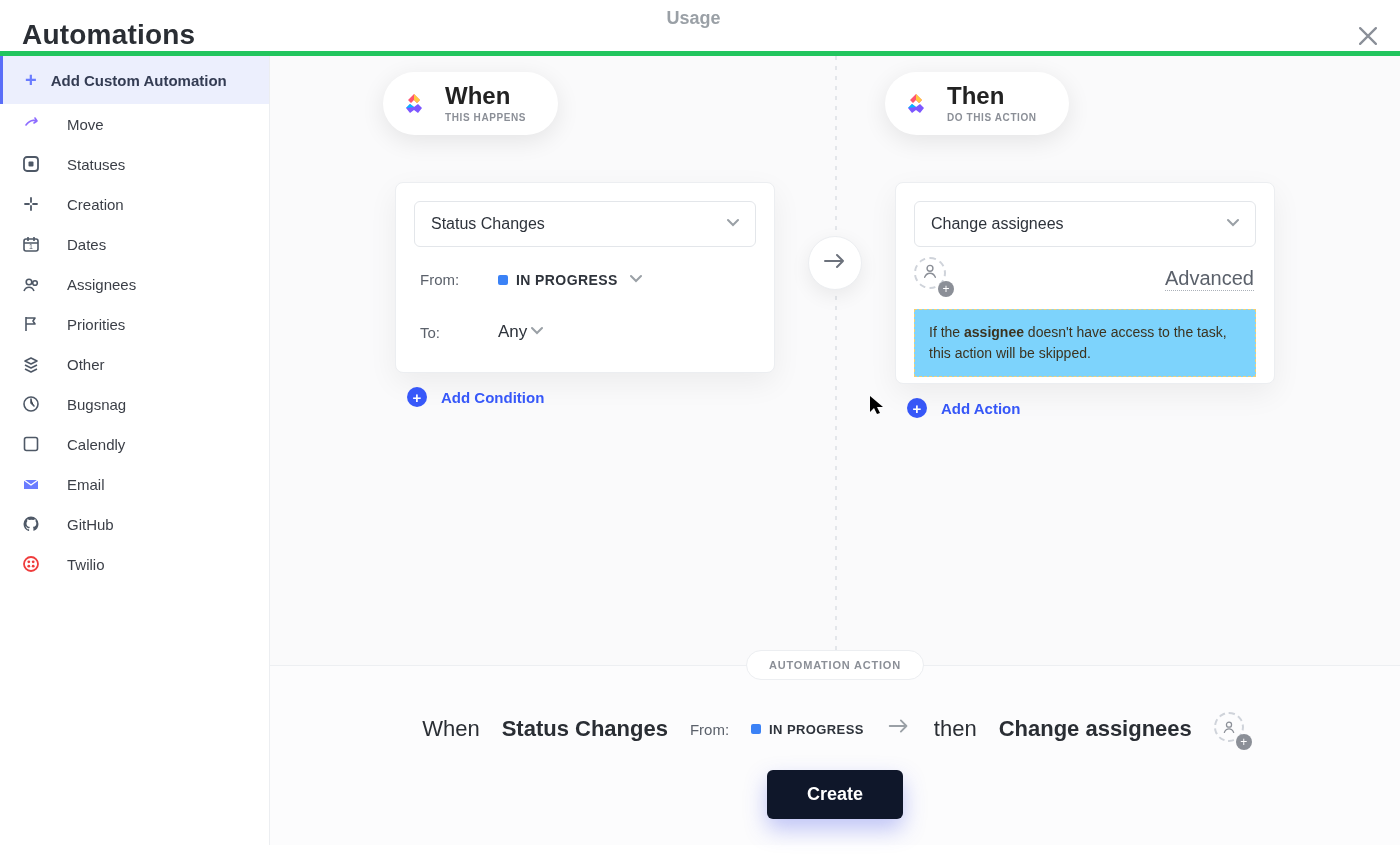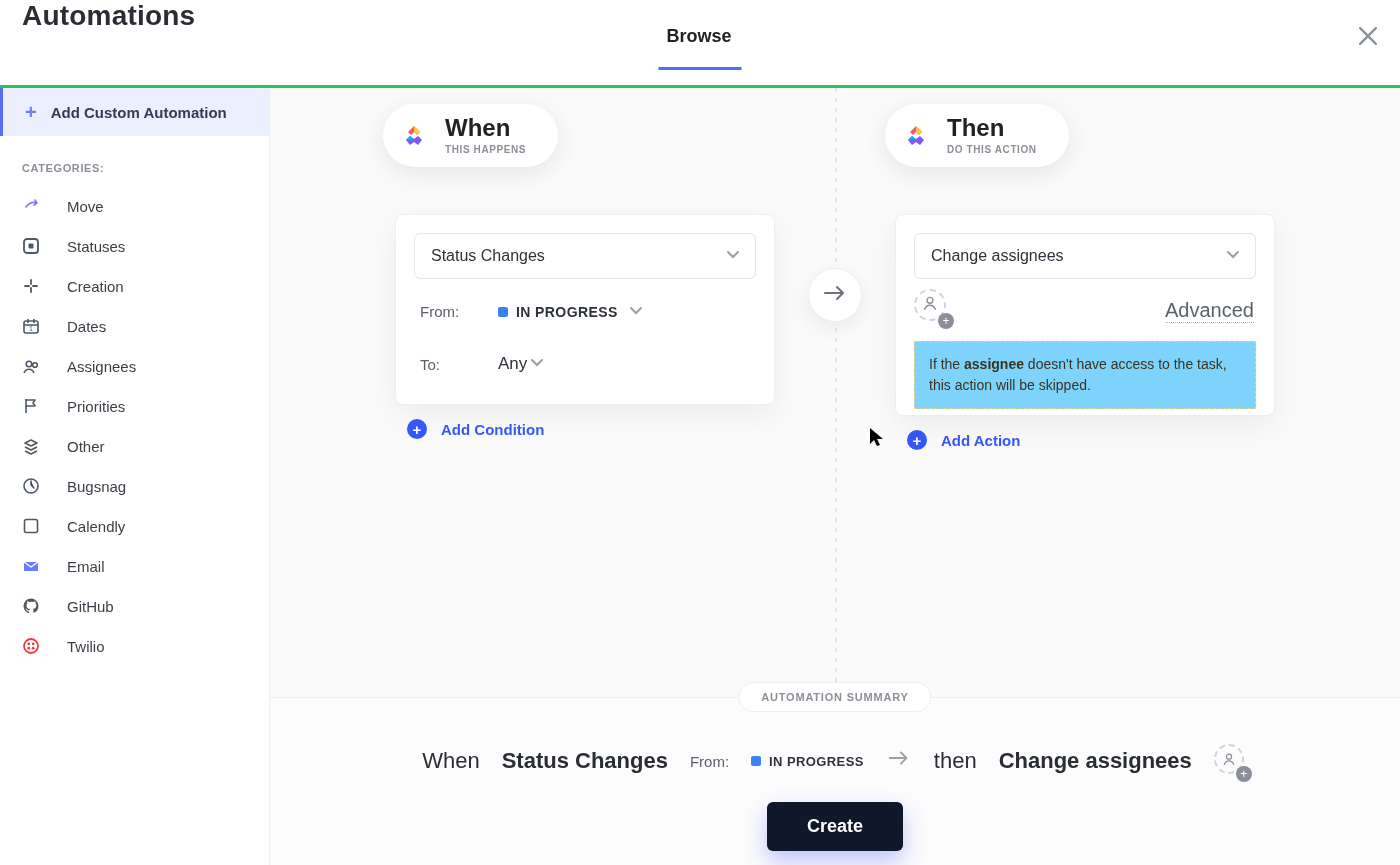--- a/index.html
+++ b/index.html
@@ -6,7 +6,7 @@
     body { font-family: -apple-system, BlinkMacSystemFont, "Segoe UI", Helvetica, Arial, sans-serif; color:#2a2e34; background:#fff; width:1400px; height:865px; overflow:hidden; }
 
     
-    .topbar { display:flex; align-items:flex-start; height:88px; border-bottom:3px solid #22c55e; position:relative; }
+    .topbar { display:flex; align-items:flex-end; height:56px; border-bottom:5px solid #22c55e; position:relative; }
     .topbar h1 { font-size:28px; font-weight:800; letter-spacing:0.2px; margin-left:22px; }
     .topnav { position:absolute; left:50%; transform:translateX(-50%); display:flex; gap:38px;flex-direction:column; }
     .topnav .tab { font-size:18px; font-weight:700; color:#9aa0a6; padding:26px 8px 22px; cursor:pointer; }

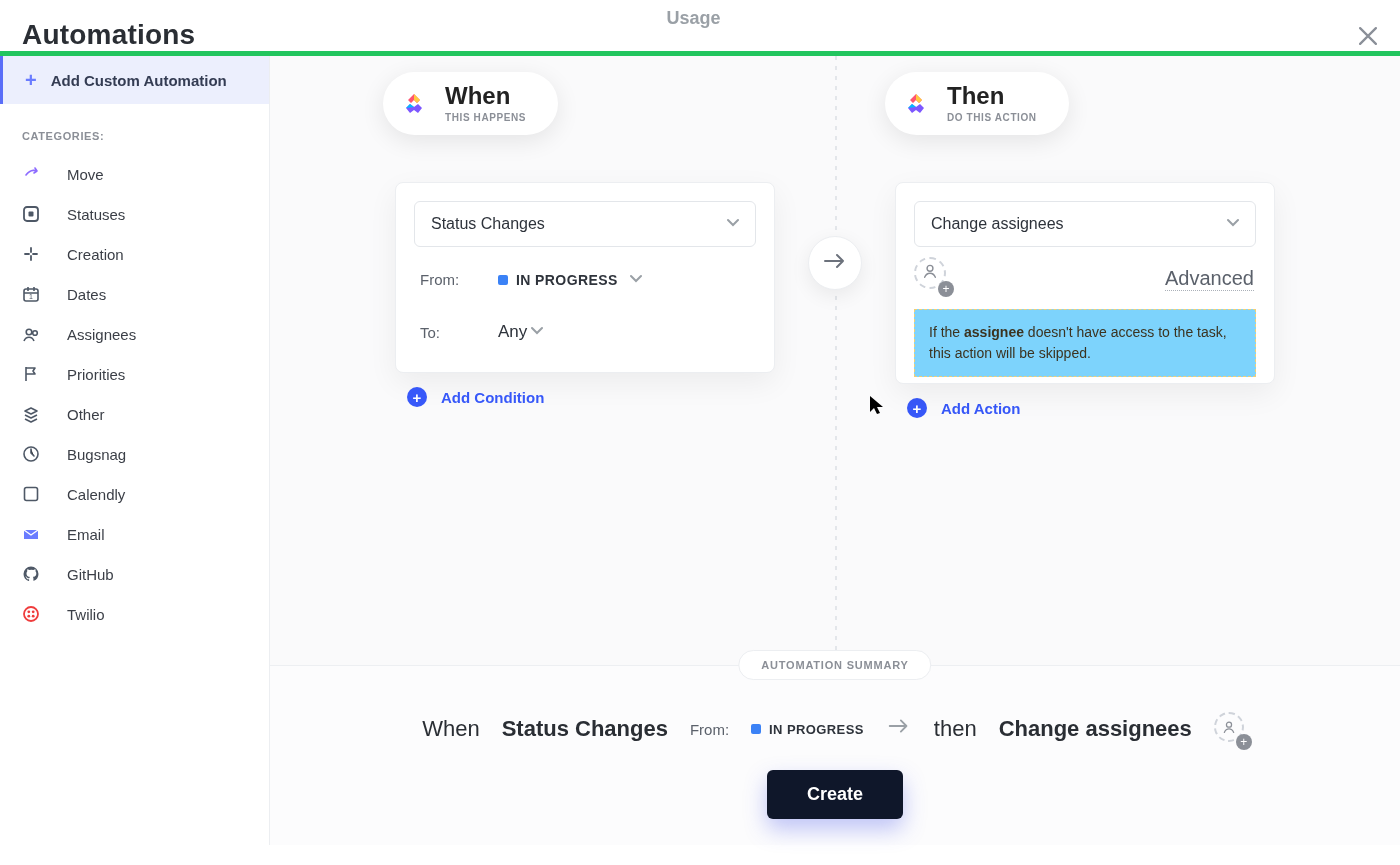--- a/index.html
+++ b/index.html
@@ -193,7 +193,6 @@
       <span>Add Custom Automation</span>
     </div>
 
-    <div class="side-label">CATEGORIES:</div>
 
     <div class="side-item move">
       <span class="icn">

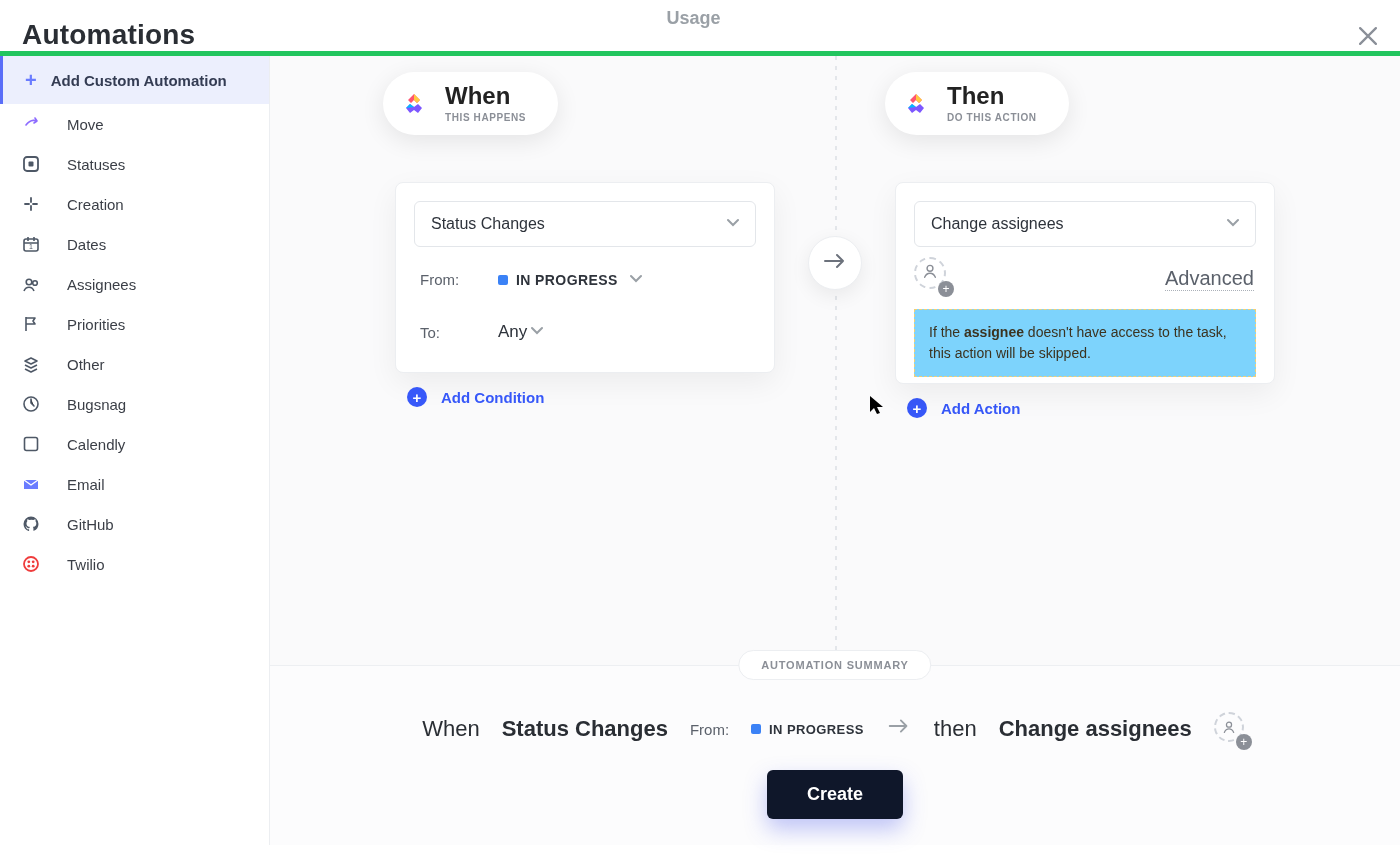--- a/index.html
+++ b/index.html
@@ -403,7 +403,7 @@
         </svg></div>
 
     <div class="summary">
-      <div class="badge-pill">AUTOMATION SUMMARY</div>
+      <div class="badge-pill">AUTOMATION ACTION</div>
       <div class="line">
         <span class="thin">When</span>
         <span class="bold">Status Changes</span>

